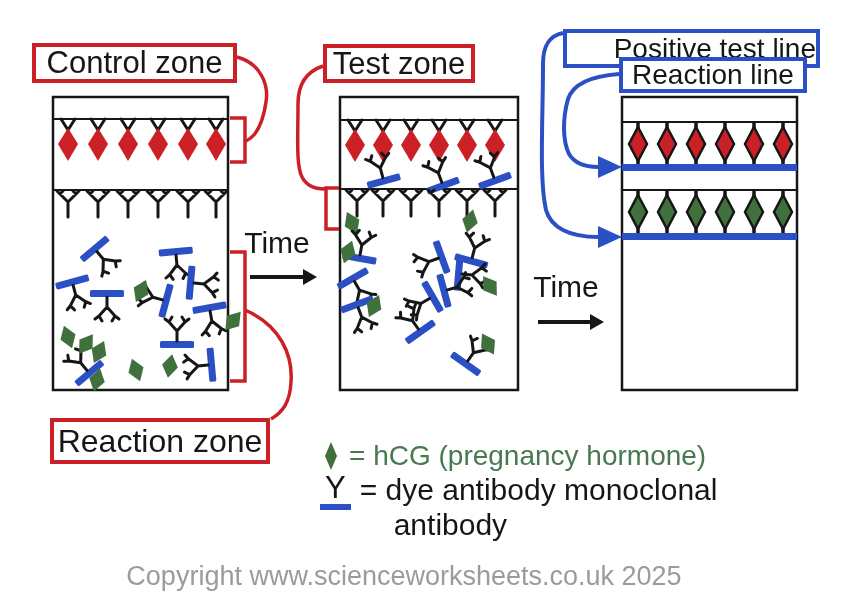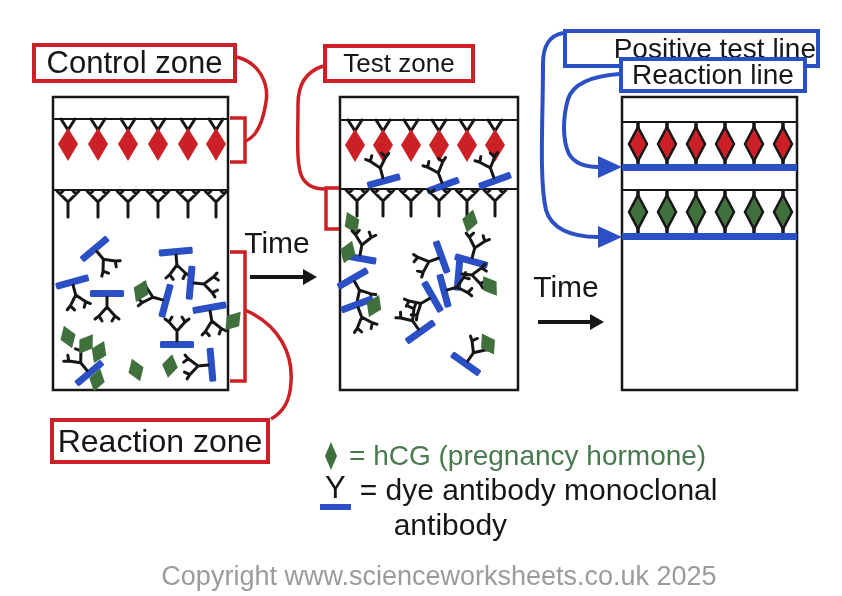--- a/index.html
+++ b/index.html
@@ -191,7 +191,7 @@
       <span>Control zone</span>
     </div>
 
-<div class="labelbox redbox" style="left:323px;top:44px;width:144px;height:31px;font-size:26px;">
+<div class="labelbox redbox" style="left:323px;top:44px;width:144px;height:31px;font-size:31px;">
       <span>Test zone</span>
     </div>
 

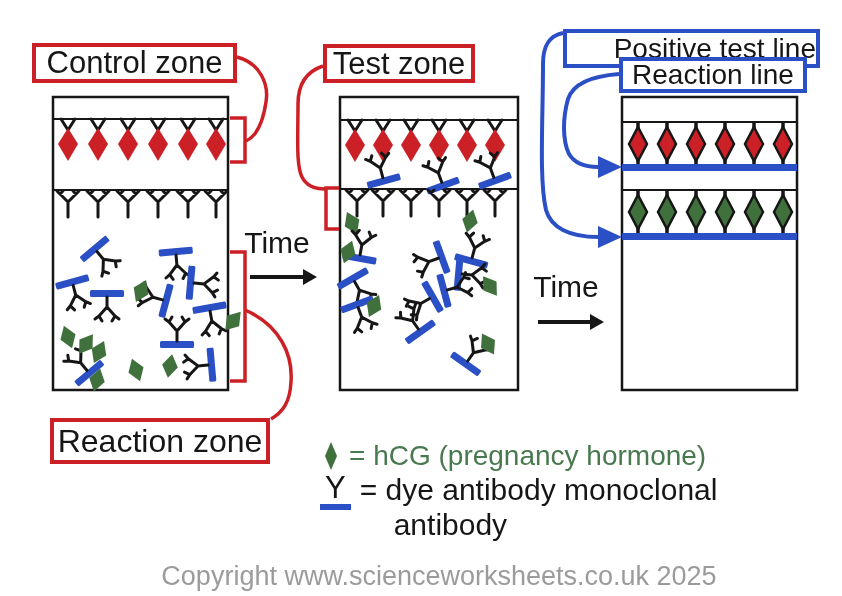--- a/index.html
+++ b/index.html
@@ -19,7 +19,7 @@
   .y-symbol{font-size:31px;line-height:1;border-bottom:6px solid var(--blue);
             padding:0 5px 1px 5px;color:var(--ink);}
   .copyright{position:absolute;left:0;top:561px;width:808px;text-align:center;
-             font-size:27px;color:var(--gray);margin-left:35px;}
+             font-size:27px;color:var(--gray);}
   svg .f-red{fill:var(--red);} svg .f-green{fill:var(--green);} svg .f-blue{fill:var(--blue);}
   svg .s-red{stroke:var(--red);fill:none;stroke-width:3.5;}
   svg .s-blue{stroke:var(--blue);fill:none;stroke-width:4;}

